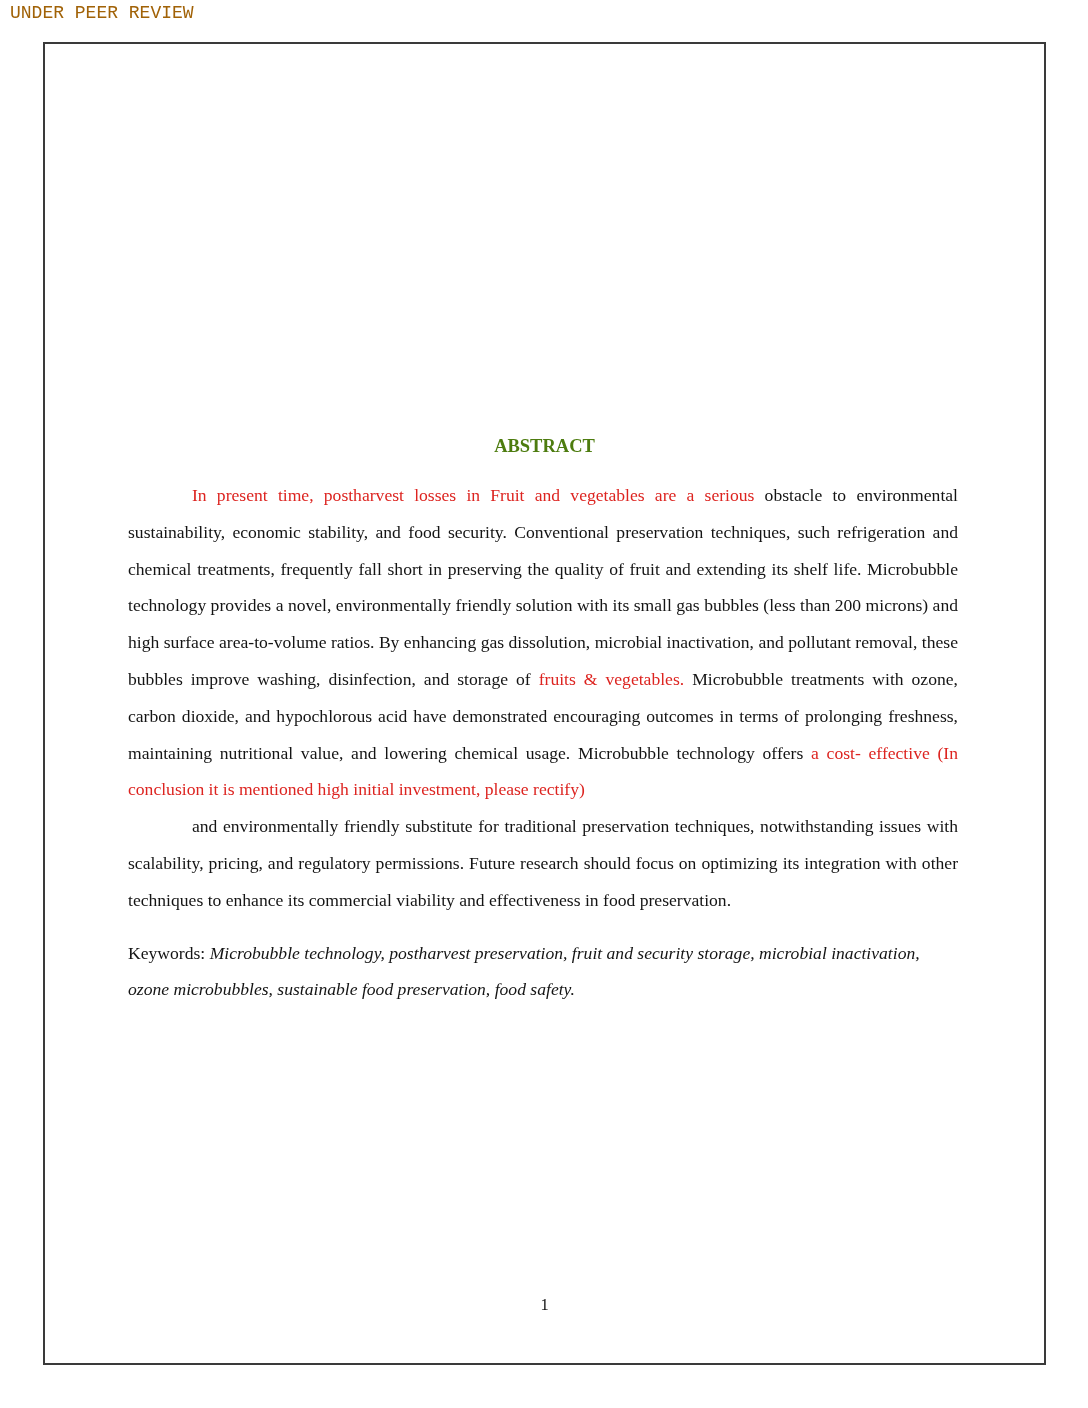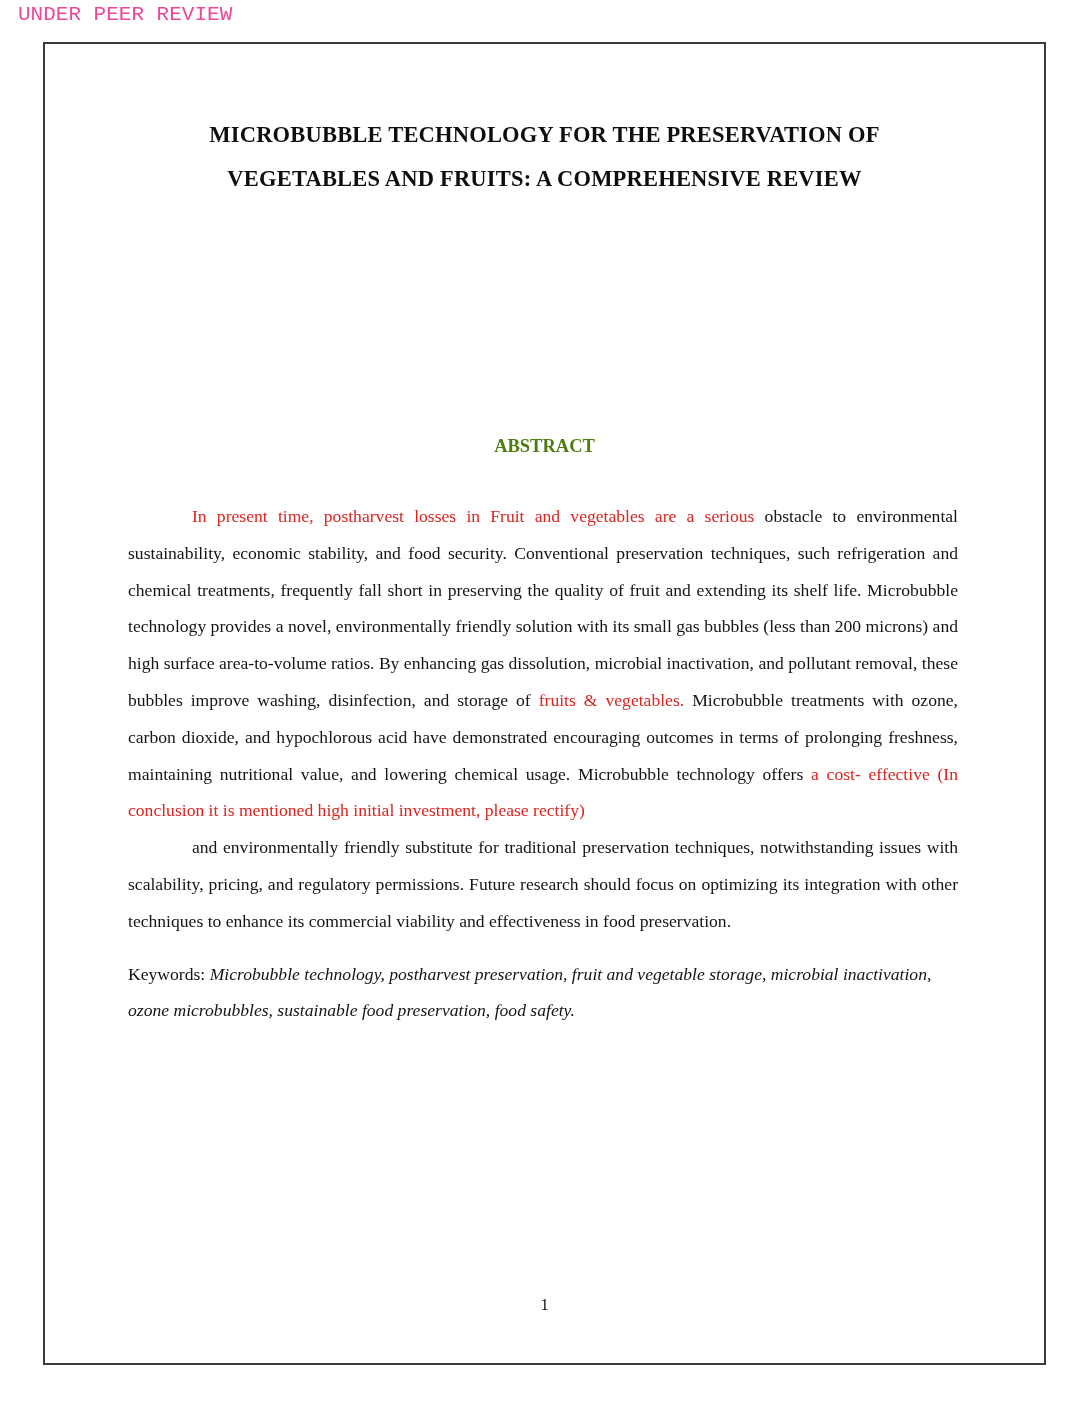--- a/index.html
+++ b/index.html
@@ -13,9 +13,9 @@
     font-family:"Liberation Serif", serif;color:var(--ink);
   }
   .peer-banner{
-    position:absolute;left:18px;top:3px;
+    position:absolute;left:10px;top:3px;
     font-family:"Liberation Mono", monospace;
-    font-size:21px;color:#ec4899;white-space:pre;
+    font-size:18px;color:#a16207;white-space:pre;
   }
   .page{
     position:absolute;left:43px;top:42px;width:1003px;height:1323px;

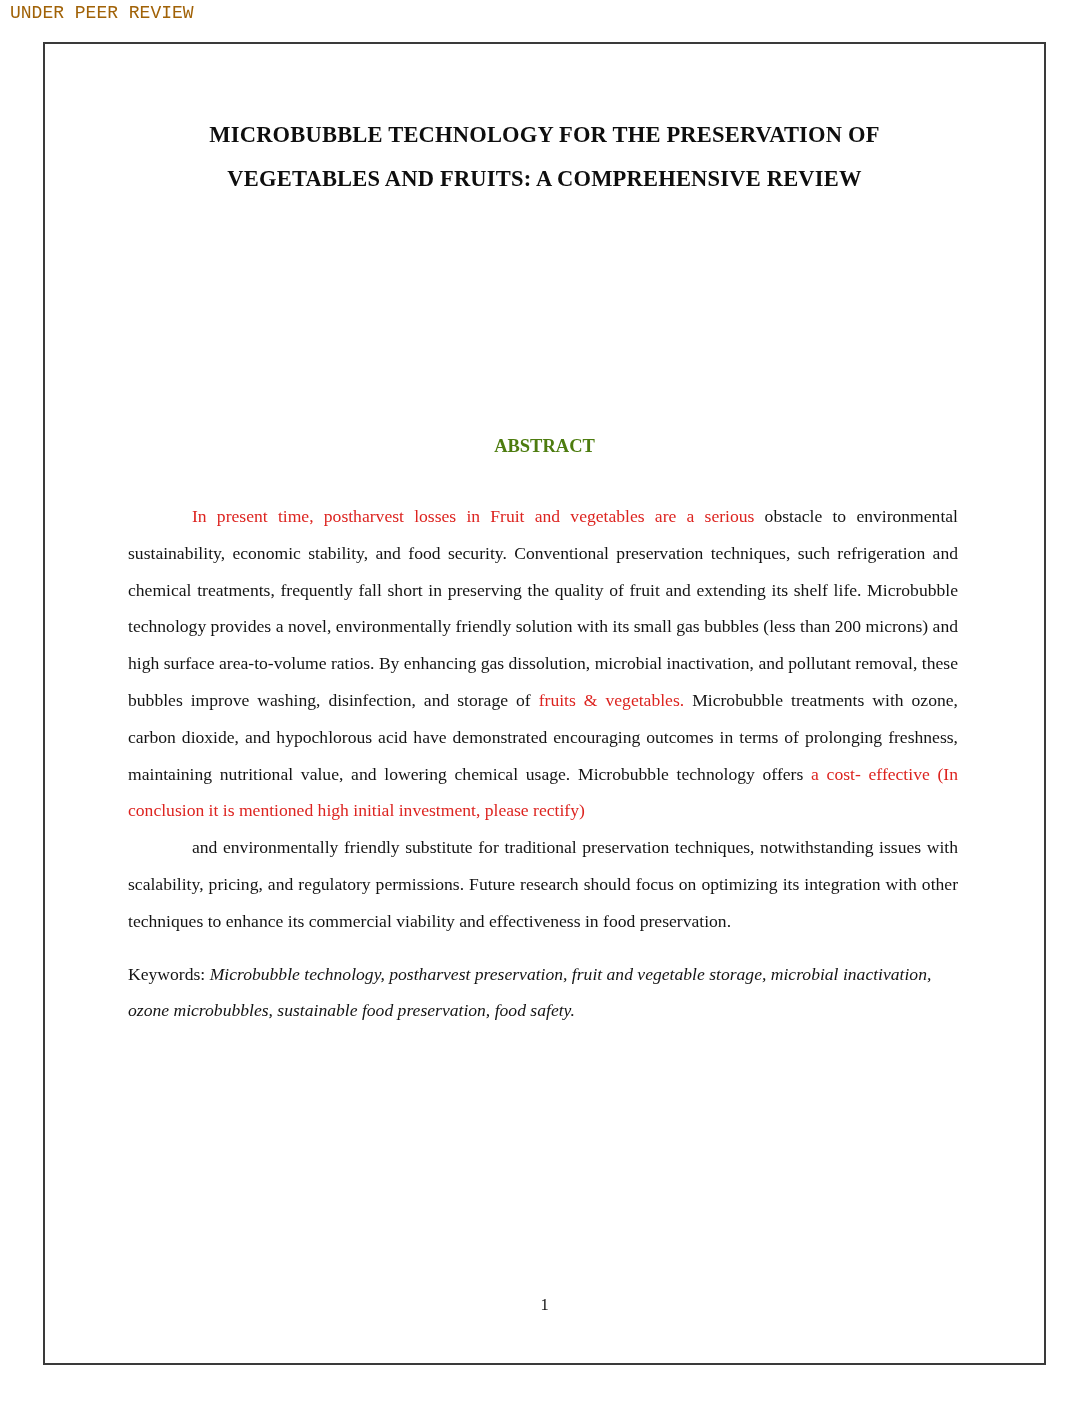--- a/index.html
+++ b/index.html
@@ -55,10 +55,6 @@
 
 <div class="page">
 
-  <h1 class="paper-title">
-      <span>MICROBUBBLE TECHNOLOGY FOR THE PRESERVATION OF</span>
-      <span>VEGETABLES AND FRUITS: A COMPREHENSIVE REVIEW</span>
-    </h1>
 
   <h2 class="abstract-heading">ABSTRACT</h2>
 

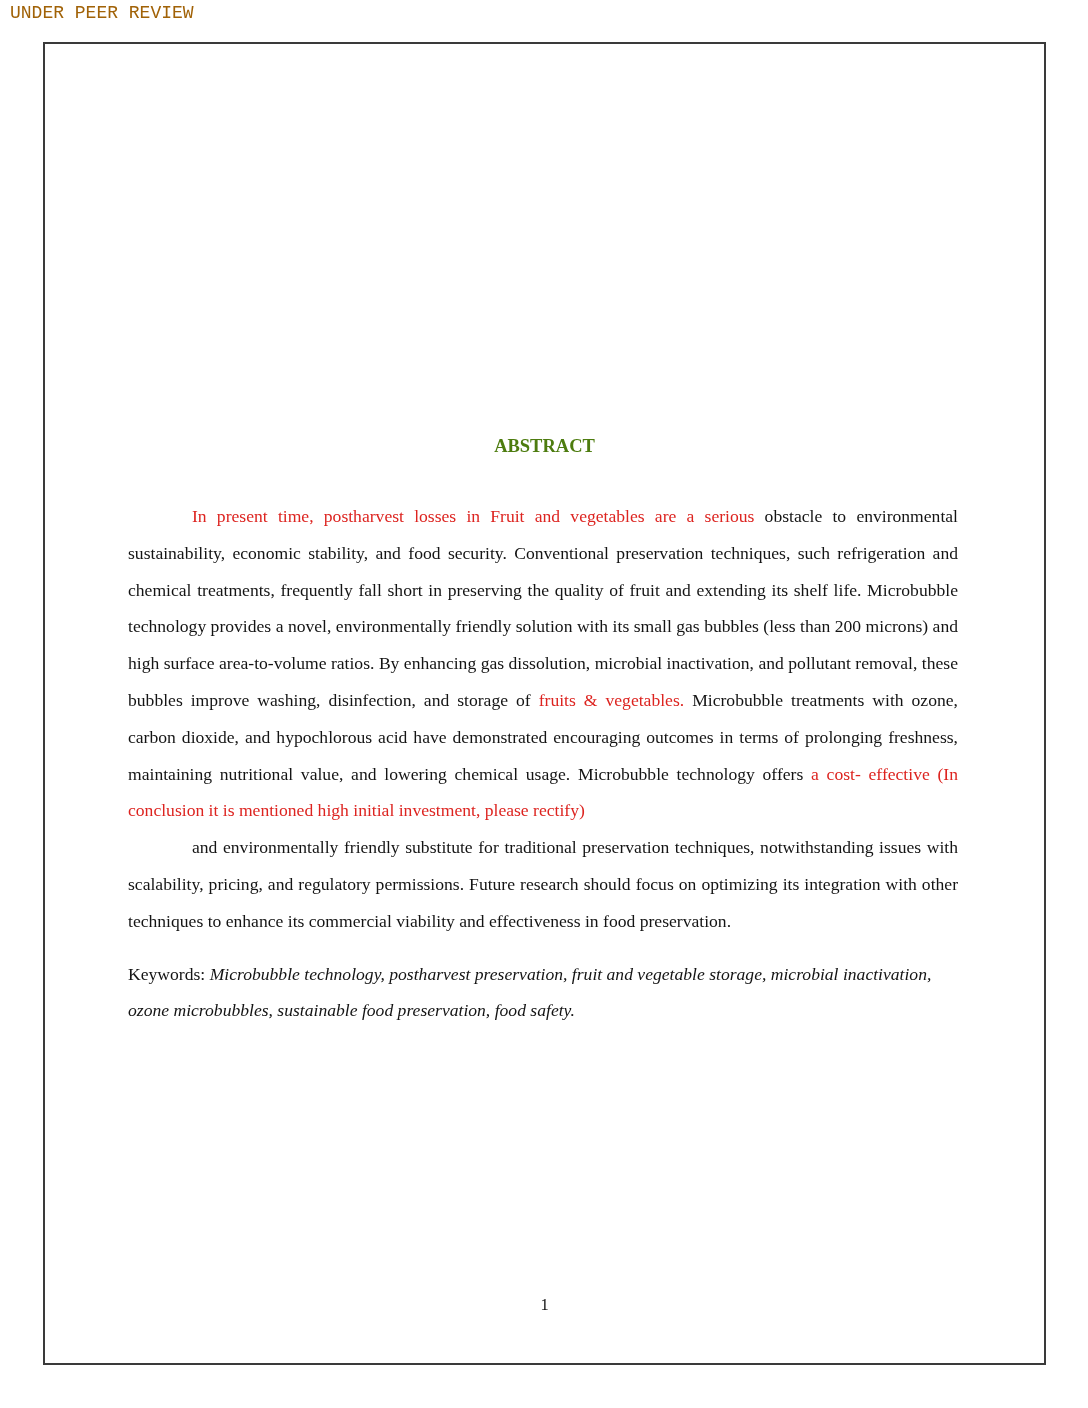--- a/index.html
+++ b/index.html
@@ -36,7 +36,6 @@
     position:absolute;top:433px;left:83px;right:86px;
     font-size:17.6px;line-height:36.8px;text-align:justify;
     color:#141414;
-    margin-top:21px;
   }
   .content p{margin:0;text-indent:64px;}
   .content p.keywords{margin-top:16px;text-indent:0;text-align:left;}

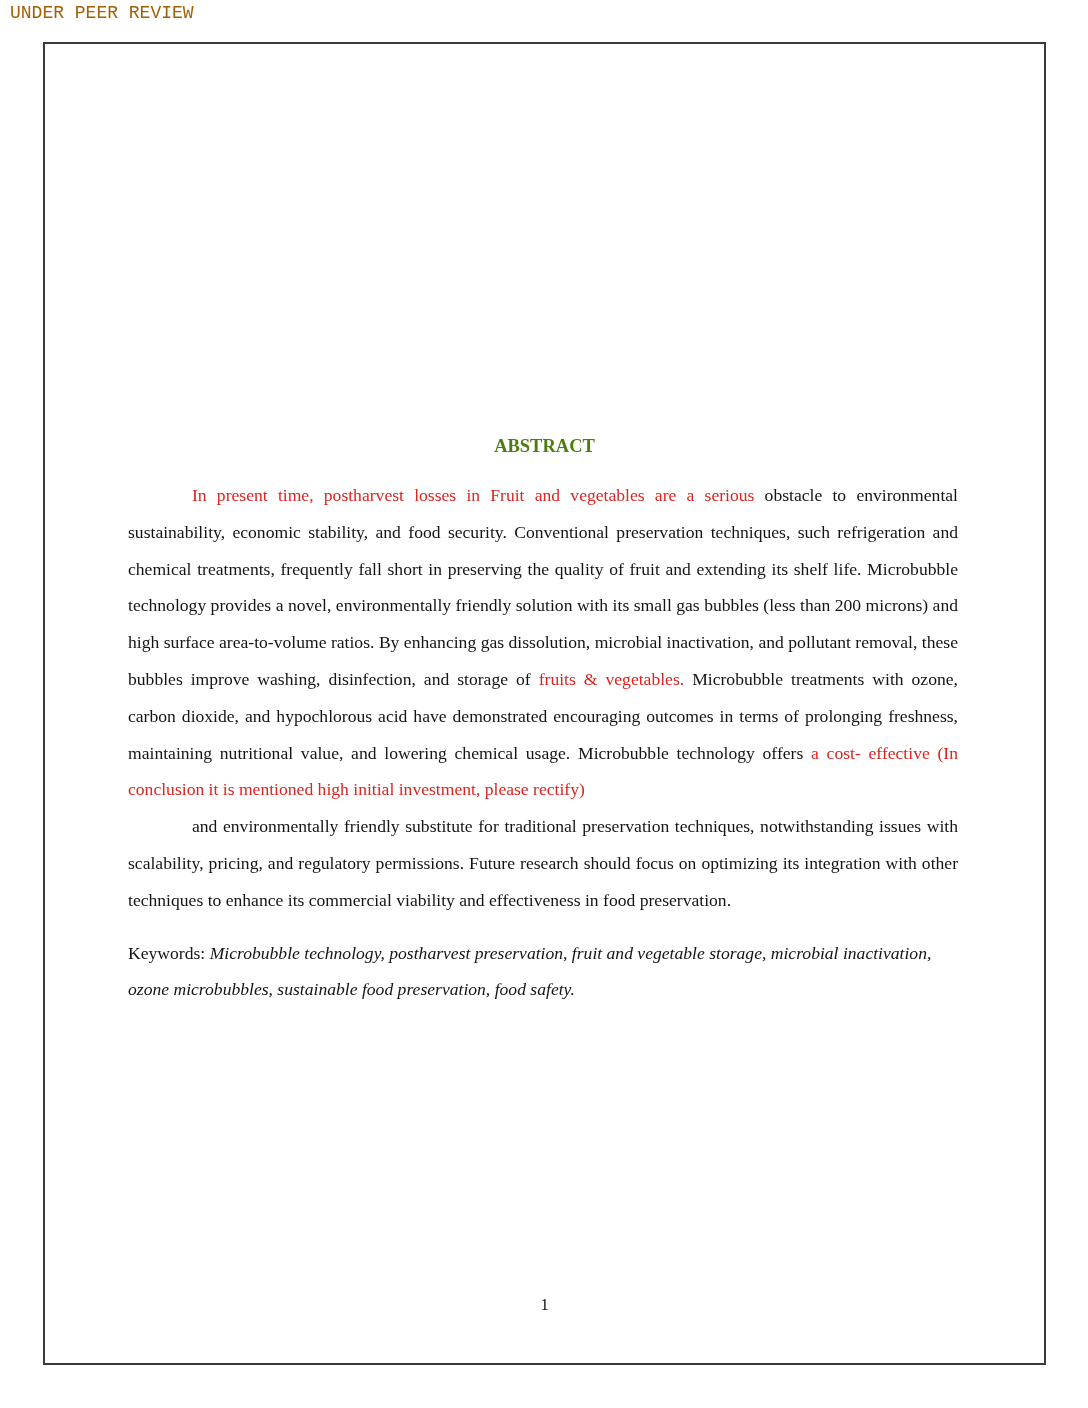--- a/index.html
+++ b/index.html
@@ -60,7 +60,7 @@
   <div class="content">
     <p><span class="red">In present time, postharvest losses in Fruit and vegetables are a serious </span><span>obstacle to environmental sustainability, economic stability, and food security. Conventional preservation techniques, such refrigeration and chemical treatments, frequently fall short in preserving the quality of fruit and extending its shelf life. Microbubble technology provides a novel, environmentally friendly solution with its small gas bubbles (less than 200 microns) and high surface area-to-volume ratios. By enhancing gas dissolution, microbial inactivation, and pollutant removal, these bubbles improve washing, disinfection, and storage of </span><span class="red">fruits &amp; vegetables.</span><span> Microbubble treatments with ozone, carbon dioxide, and hypochlorous acid have demonstrated encouraging outcomes in terms of prolonging freshness, maintaining nutritional value, and lowering chemical usage. Microbubble technology offers </span><span class="red">a cost- effective (In conclusion it is mentioned high initial investment, please rectify)</span></p>
     <p>and environmentally friendly substitute for traditional preservation techniques, notwithstanding issues with scalability, pricing, and regulatory permissions. Future research should focus on optimizing its integration with other techniques to enhance its commercial viability and effectiveness in food preservation.</p>
-    <p class="keywords"><b>Keywords:</b> <i>Microbubble technology, postharvest preservation, fruit and vegetable storage, microbial inactivation, ozone microbubbles, sustainable food preservation, food safety.</i></p>
+    <p class="keywords"><b>Keywords:</b> <i>Microbubble technology, postharvest preservation, fruit and security storage, microbial inactivation, ozone microbubbles, sustainable food preservation, food safety.</i></p>
   </div>
 
   <div class="page-number">1</div>

